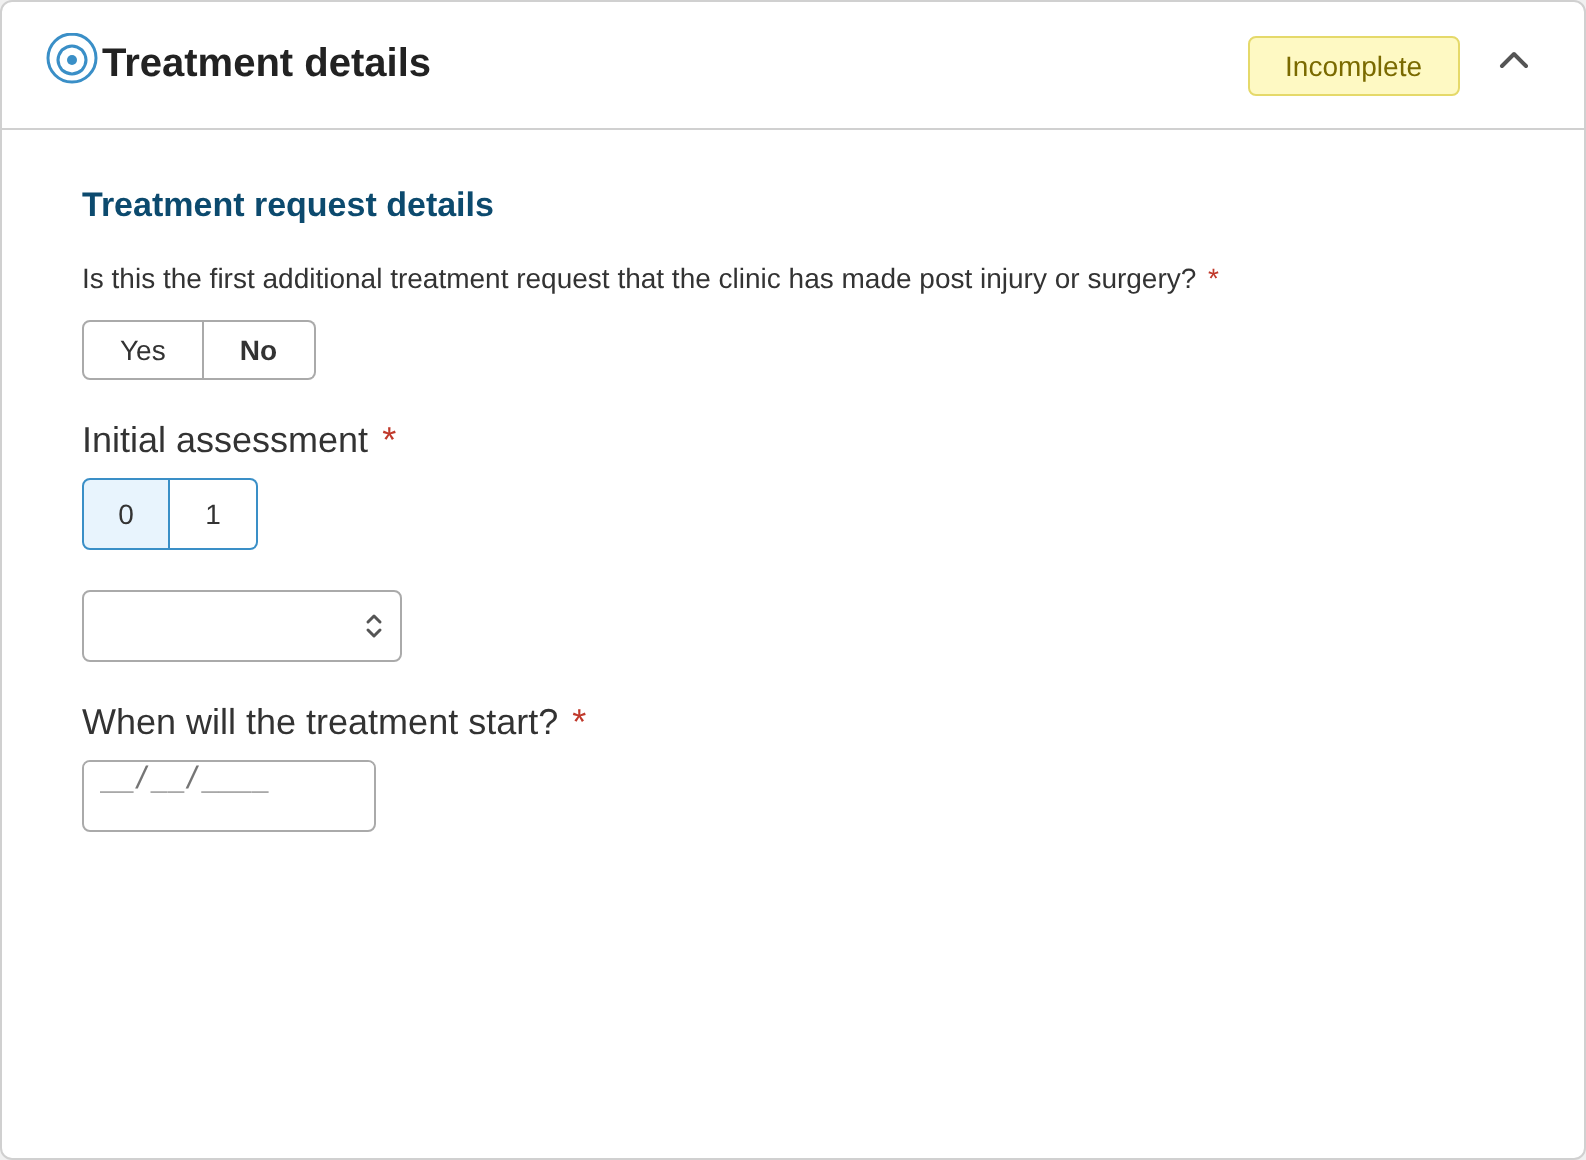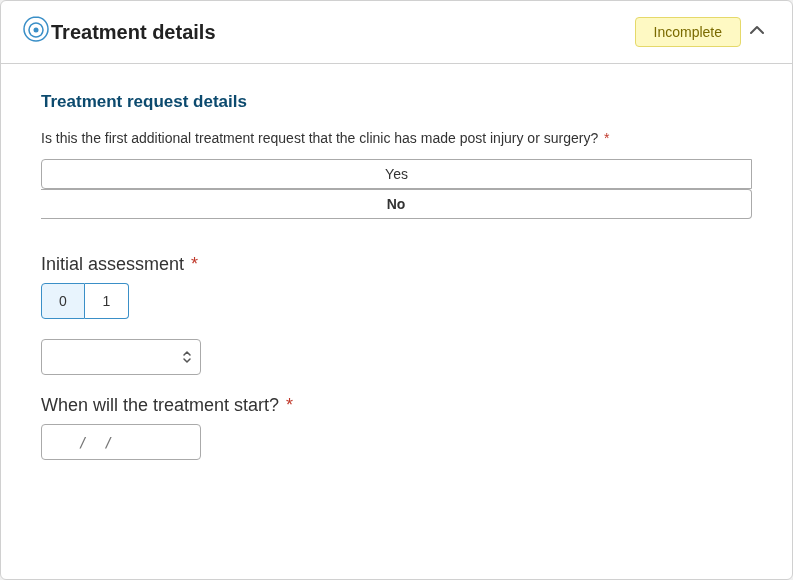--- a/index.html
+++ b/index.html
@@ -60,7 +60,7 @@
     .header-right {
       display: flex;
       align-items: center;
-      gap: 1px;
+      gap: 12px;
     }
 
     .chevron-up-btn {

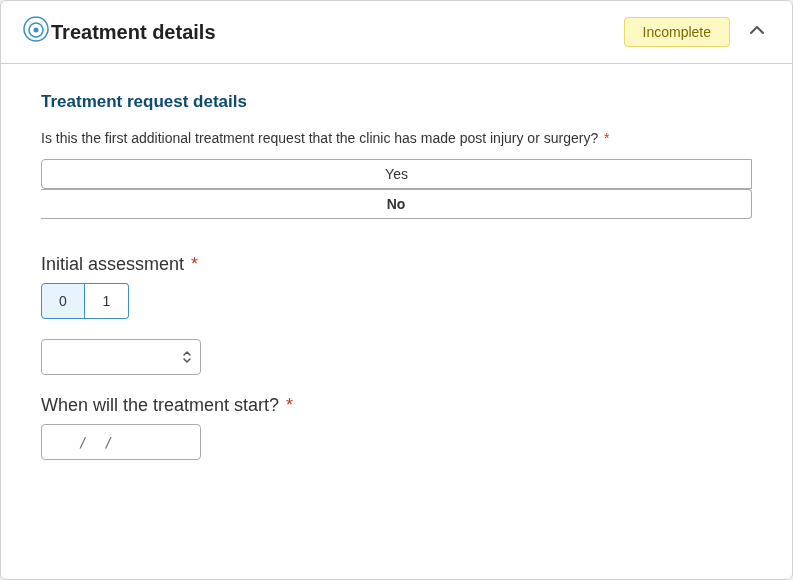--- a/index.html
+++ b/index.html
@@ -99,8 +99,7 @@
     .yes-no-group {
       display: flex;
       gap: 0;
-      margin-bottom: 35px;
-      flex-direction: column;
+      margin-bottom: 20px;
     }
 
     .toggle-btn {

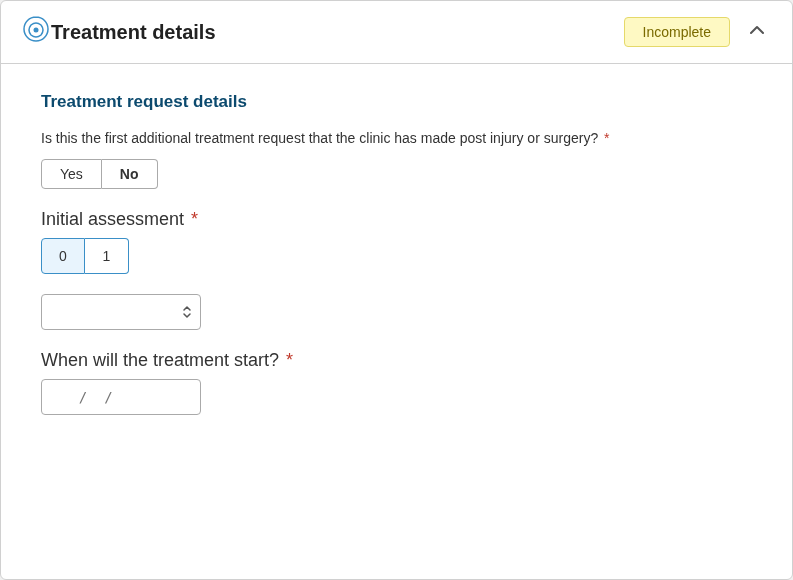--- a/index.html
+++ b/index.html
@@ -198,13 +198,12 @@
     
     .date-input-wrap {
       display: inline-flex;
-      align-items: center;
+      align-items: flex-start;
       border: 1px solid #aaa;
       border-radius: 4px;
       overflow: hidden;
-      width: 160px;
+      width: 147px;
       height: 36px;
-      padding-left: 12px;
     }
 
     .date-input-text {

